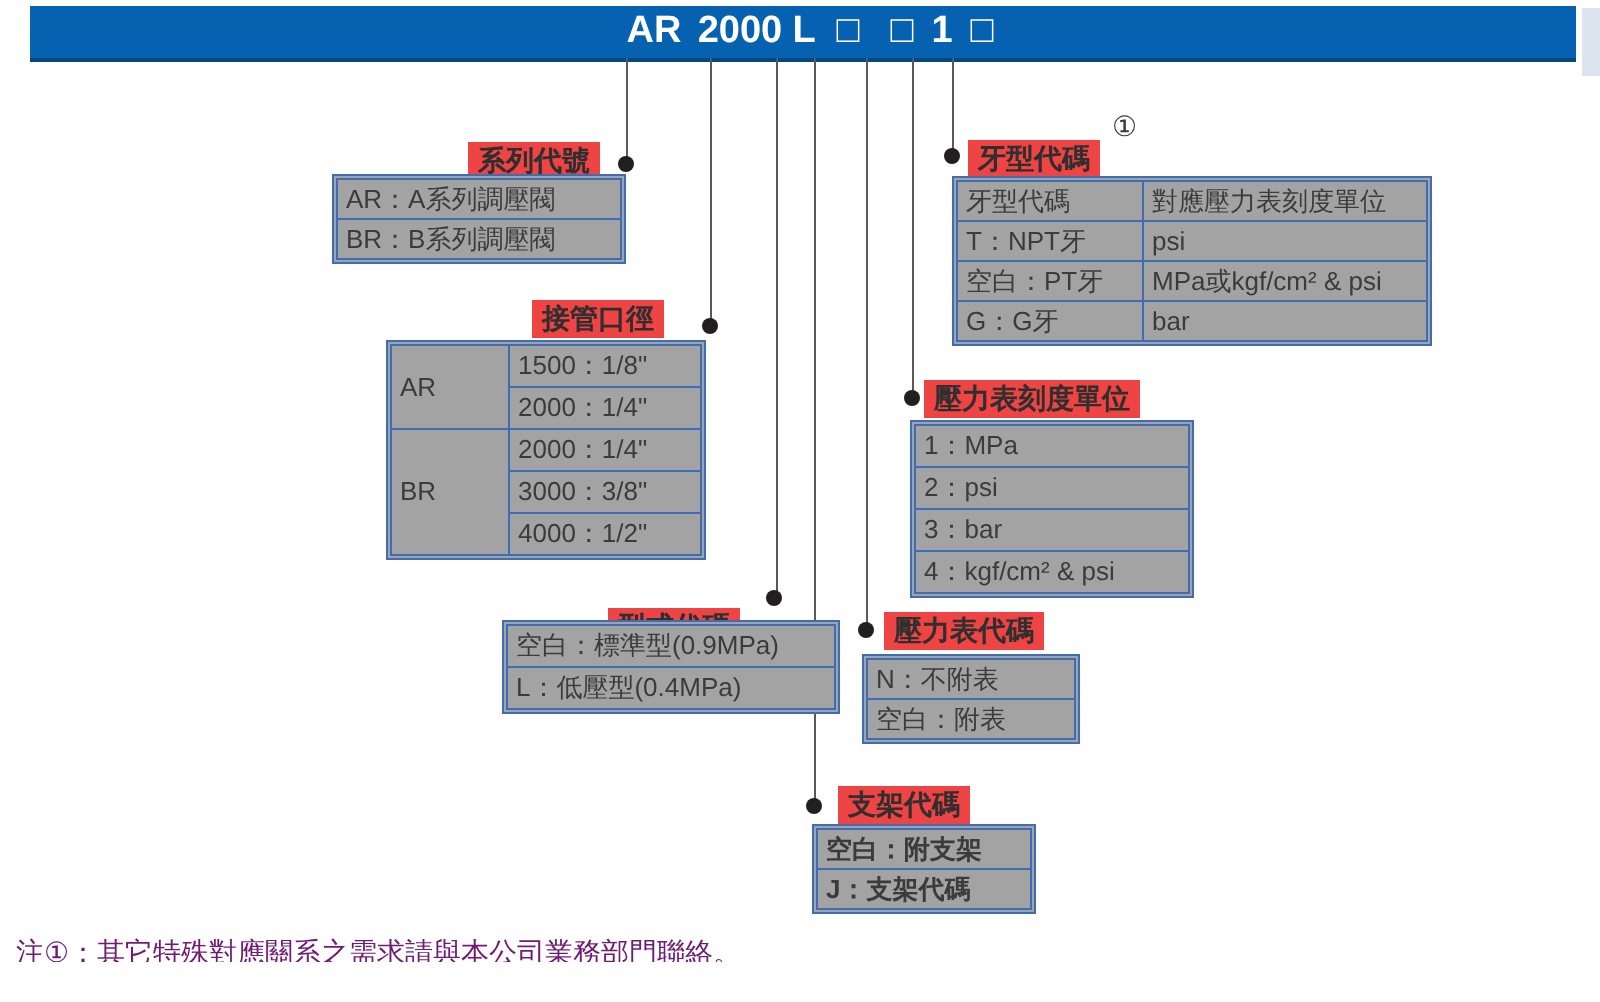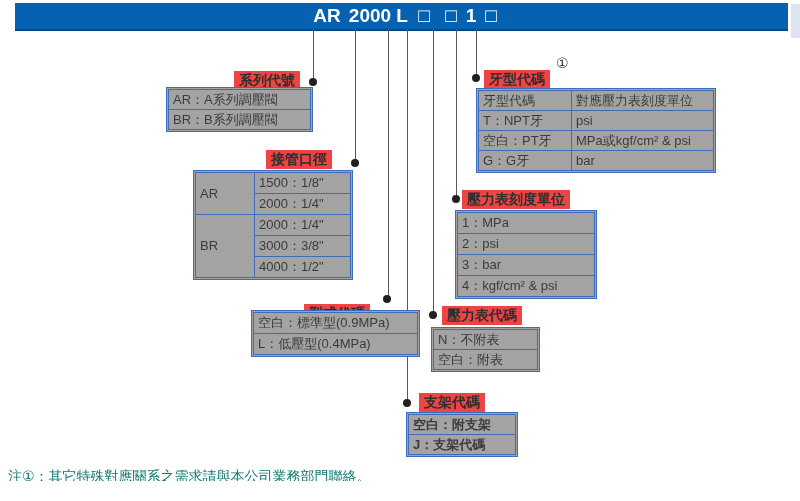--- a/index.html
+++ b/index.html
@@ -50,7 +50,7 @@
   .t-bracket{left:406px;top:412px;width:108px;font-weight:bold;} .t-bracket td{height:19px;}
 
   
-  .note{position:absolute;left:8px;top:468px;font-size:14px;color:#0f766e;white-space:nowrap;}
+  .note{position:absolute;left:8px;top:468px;font-size:14px;color:#701a75;white-space:nowrap;}
 </style>
 </head>
 <body>

